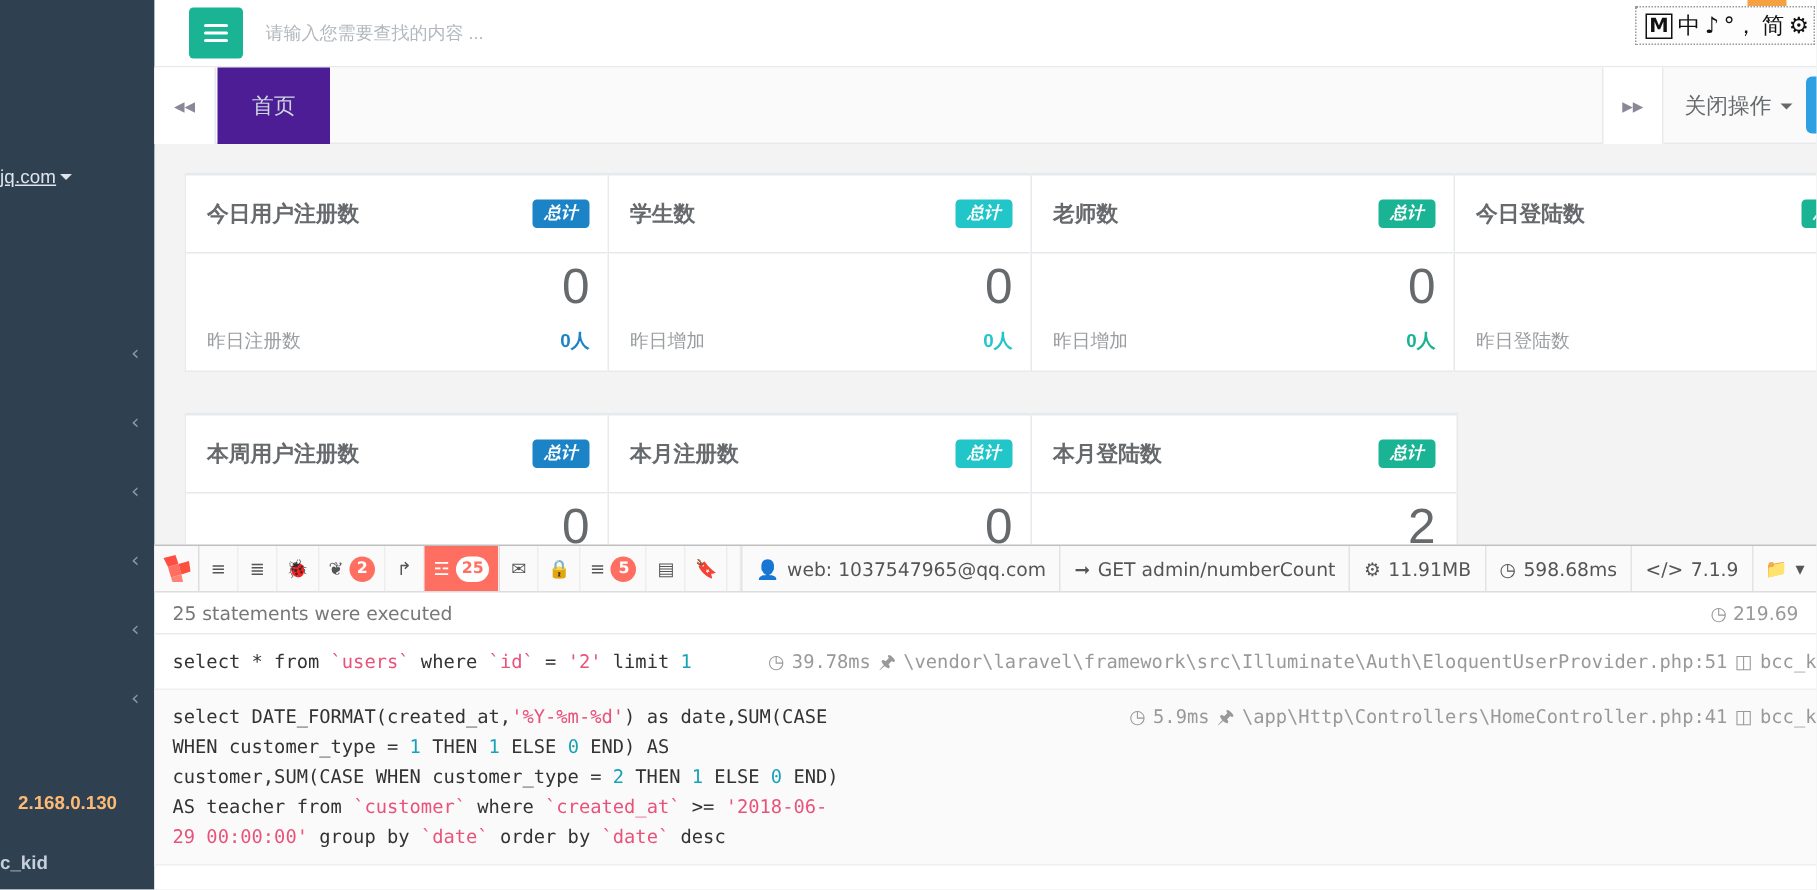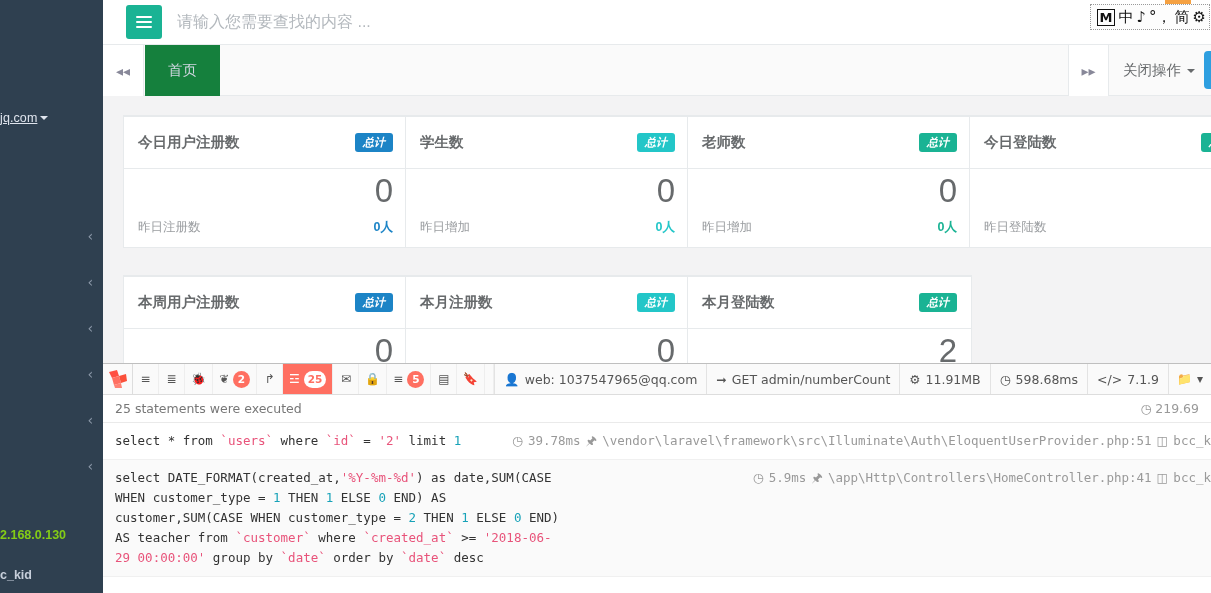--- a/index.html
+++ b/index.html
@@ -81,7 +81,7 @@
     position:absolute; left:74px; top:7px;
     width:430px; height:30px;
     border:none; outline:none; background:transparent;
-    font-size:16px; color:#9aa0a6;
+    font-size:12px; color:#9aa0a6;
     font-family:"Liberation Sans", sans-serif;
   }
   .search-input::placeholder { color:#b3b8bd; }

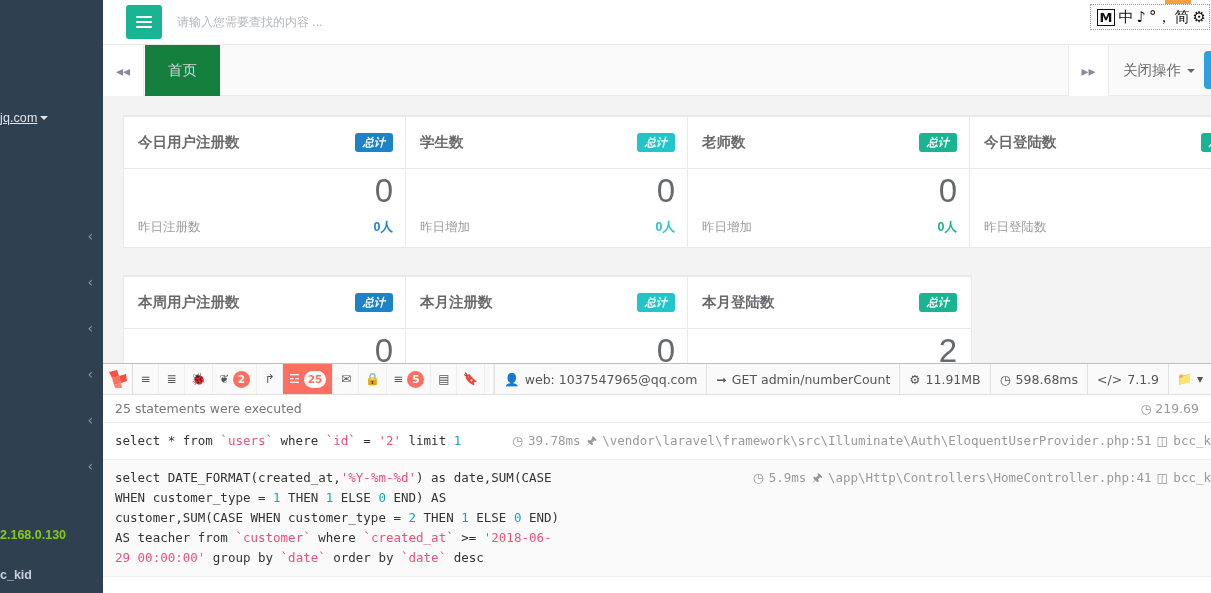--- a/index.html
+++ b/index.html
@@ -126,7 +126,7 @@
   .tab-item {
     position:absolute; left:42px; top:0;
     height:51px; padding:0 23px;
-    background:#15803d; color:#cfd6e0;
+    background:#4c1d95; color:#cfd6e0;
     display:flex; align-items:center; justify-content:flex-start;
     font-size:14.5px; cursor:pointer;
   }

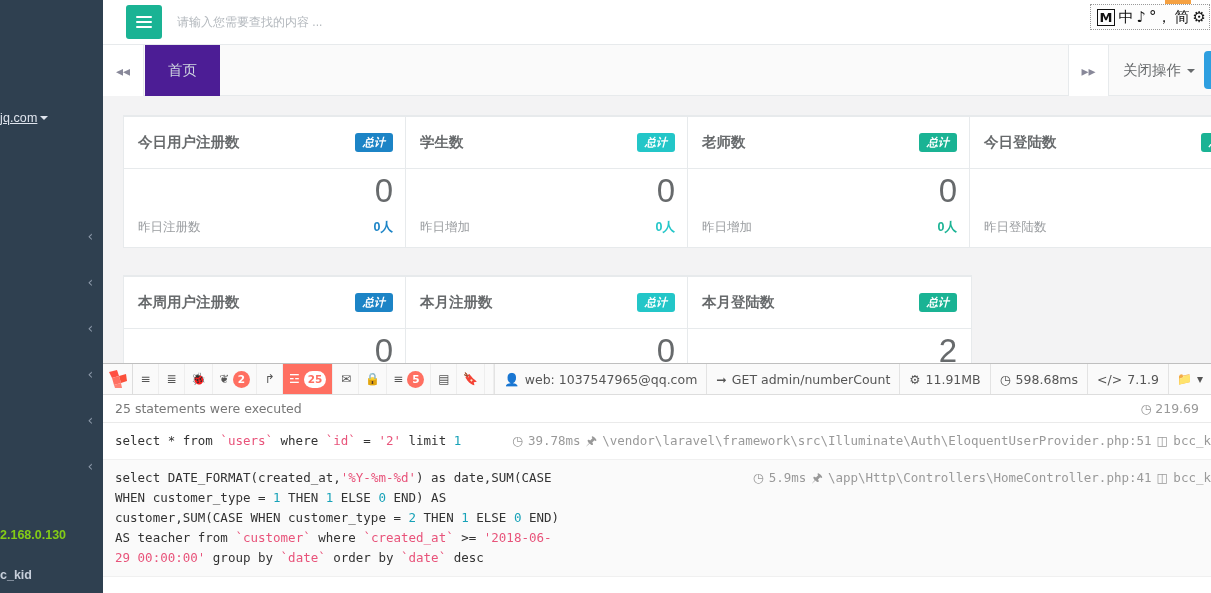--- a/index.html
+++ b/index.html
@@ -47,8 +47,8 @@
     font-family:"DejaVu Sans", sans-serif;
   }
   .sb-footer-ip {
-    position:absolute; left:0; top:380px;
-    font-size:12.5px; font-weight:bold; color:#84cc16; white-space:nowrap;
+    position:absolute; left:12px; top:380px;
+    font-size:12.5px; font-weight:bold; color:#fdba74; white-space:nowrap;
   }
   .sb-footer-db {
     position:absolute; left:0; top:420px;

